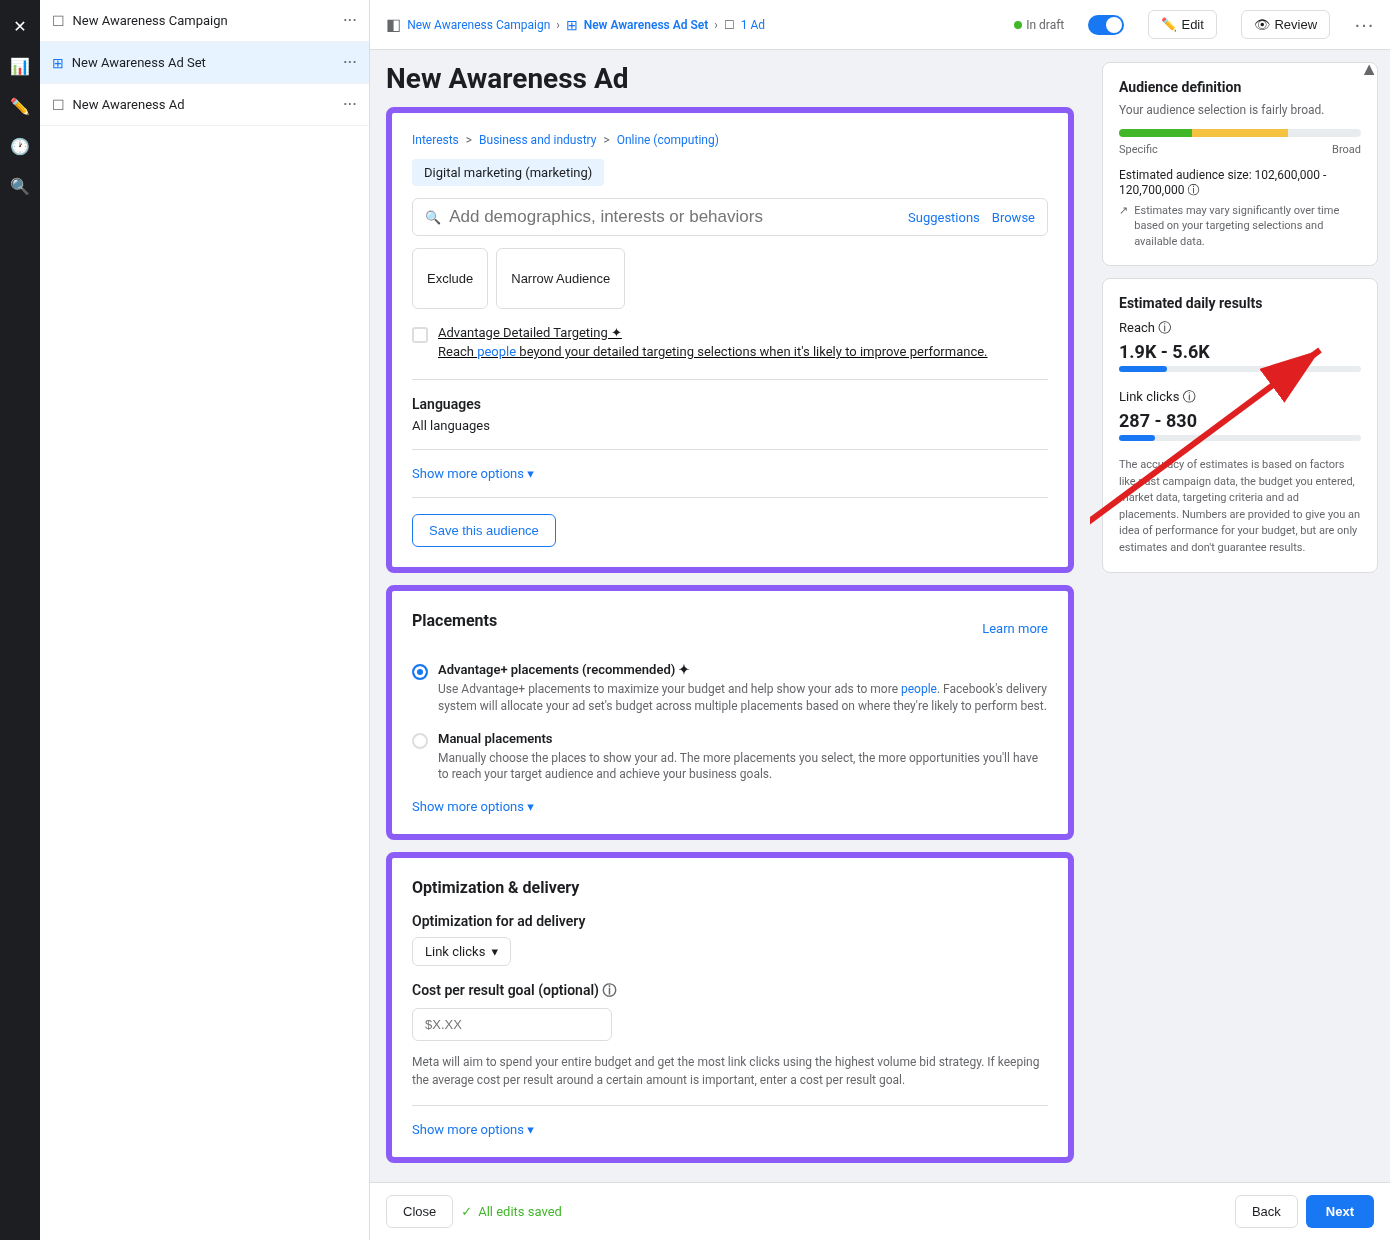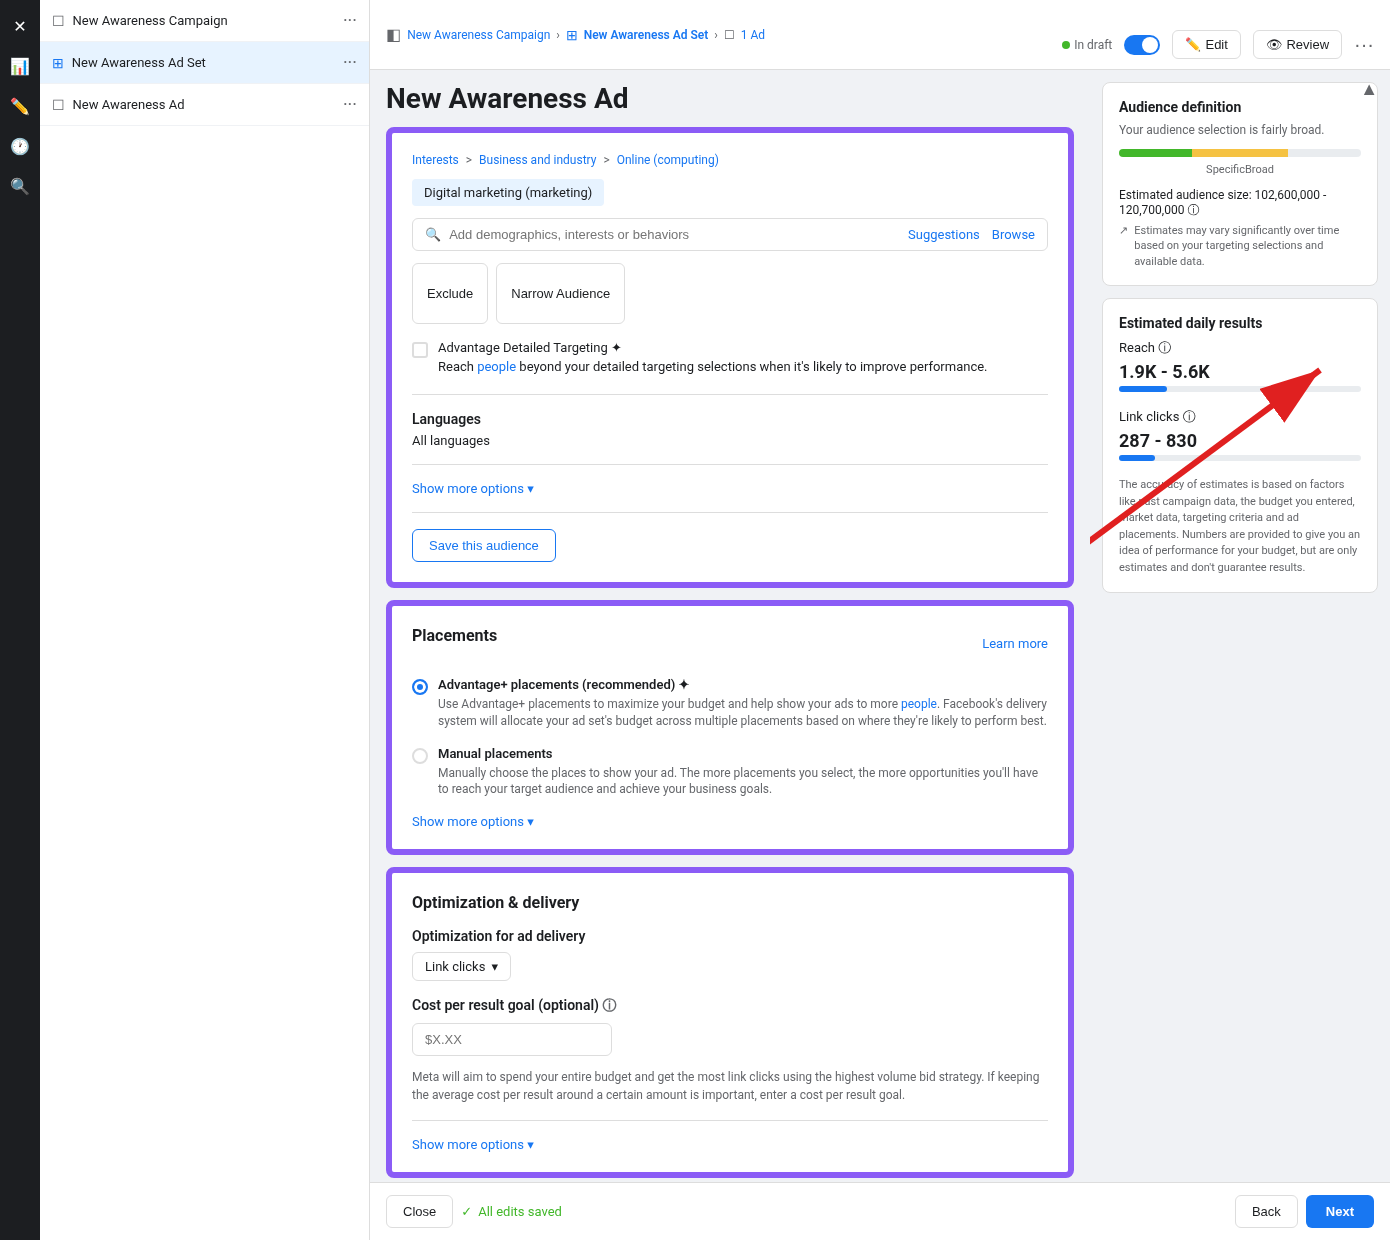--- a/index.html
+++ b/index.html
@@ -81,8 +81,7 @@
     .top-actions {
       display: flex;
       align-items: center;
-      gap: 12px;
-      margin-top: 20px;
+      gap: 24px;
     }
     .status-badge {
       display: flex; align-items: center; gap: 4px;

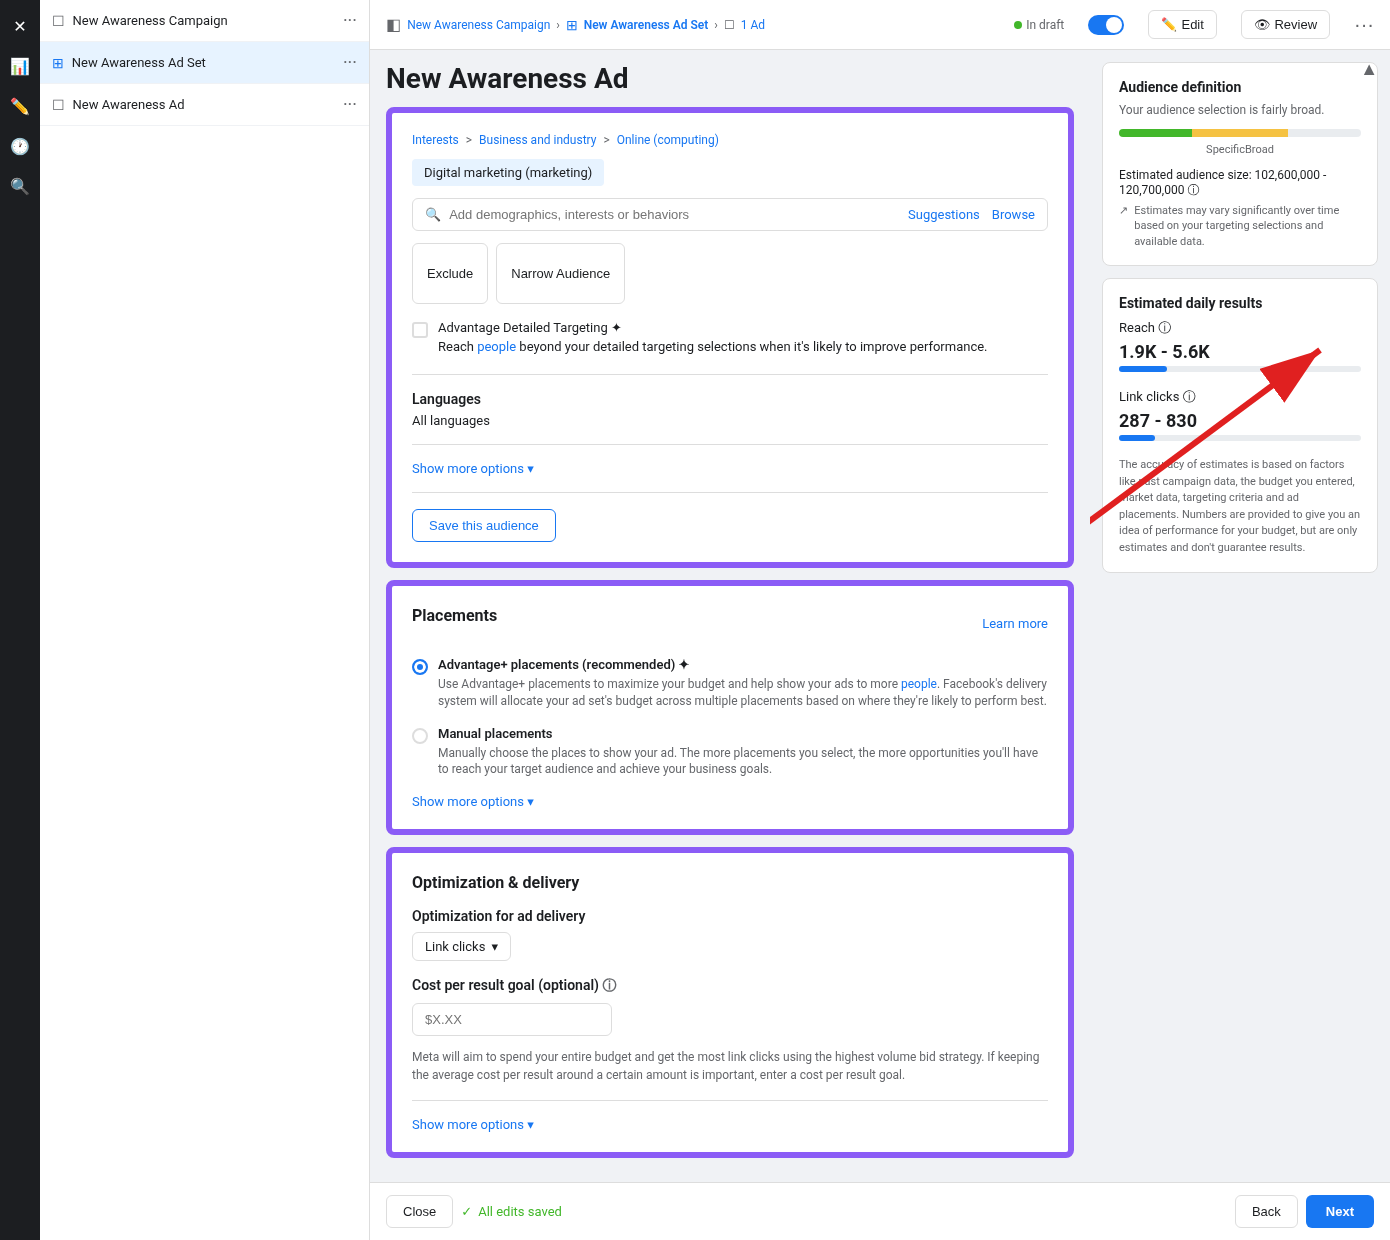--- a/index.html
+++ b/index.html
@@ -319,7 +319,7 @@
     }
     .meter-labels {
       display: flex;
-      justify-content: center;
+      justify-content: space-between;
       font-size: 11px;
       color: #65676b;
     }

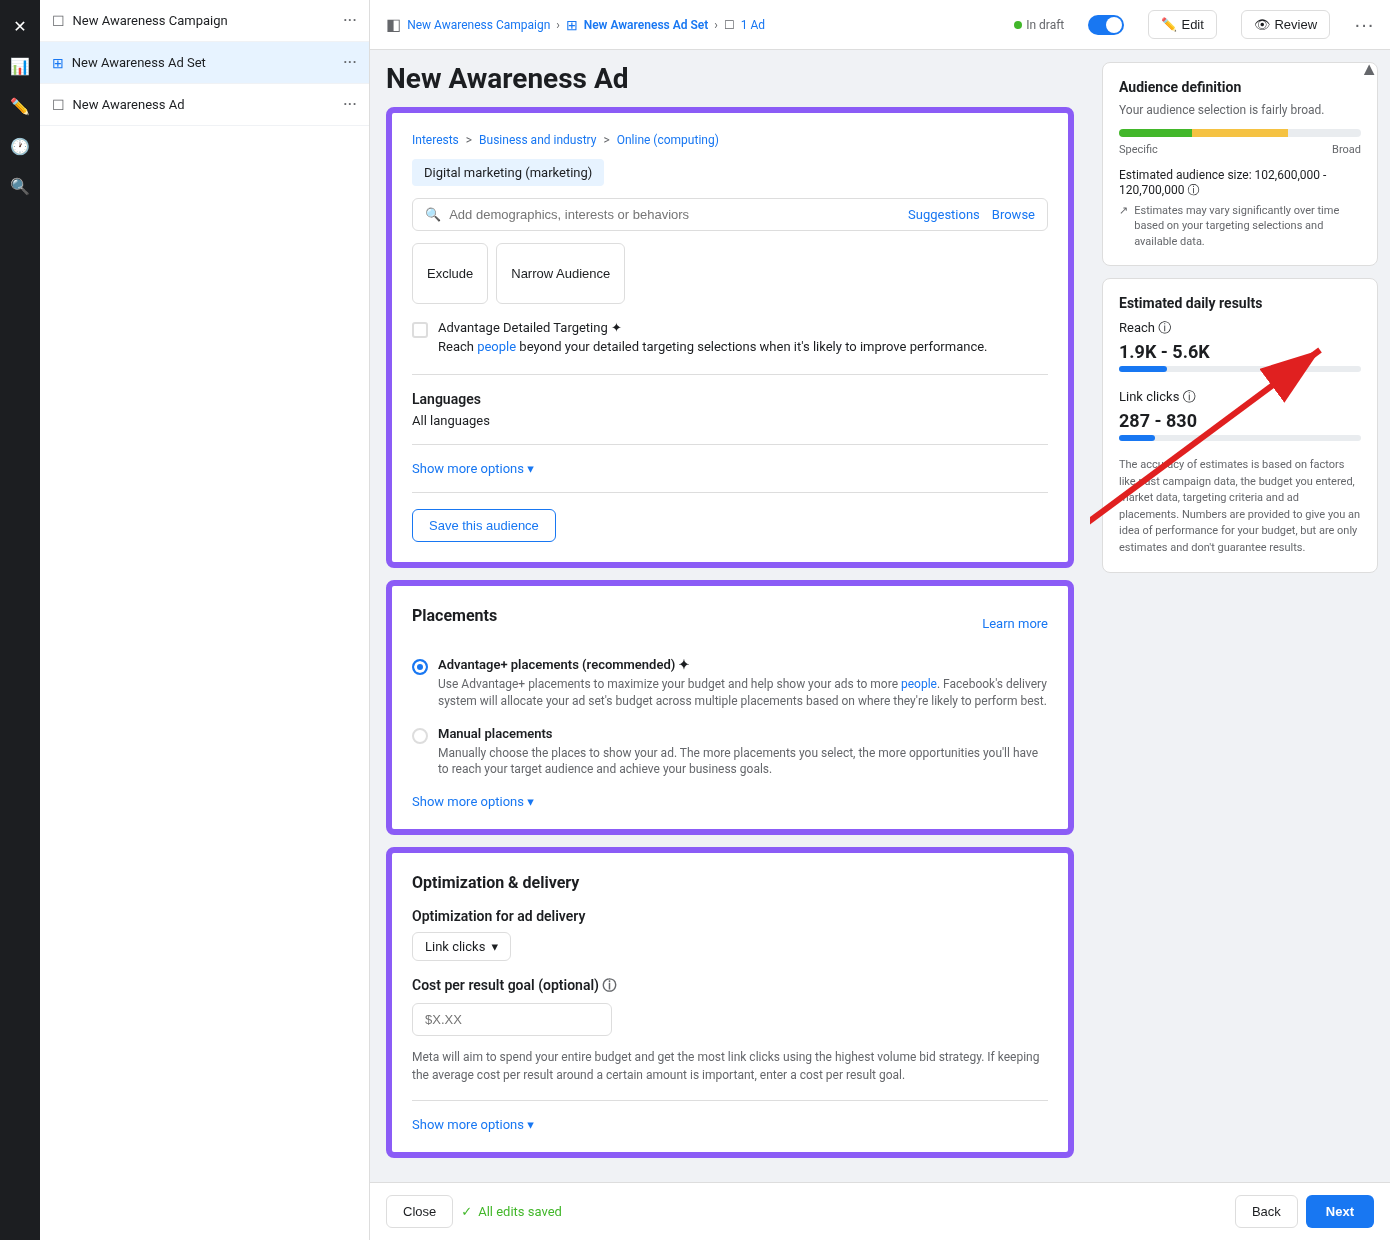--- a/index.html
+++ b/index.html
@@ -169,7 +169,7 @@
       background: #fff;
     }
     .search-input-wrap input {
-      border: none; outline: none; flex: 1; font-size: 13px; color: #65676b;
+      border: none; outline: none; flex: 1; font-size: 17px; color: #65676b;
       background: transparent;
     }
     .search-actions { display: flex; gap: 12px; }

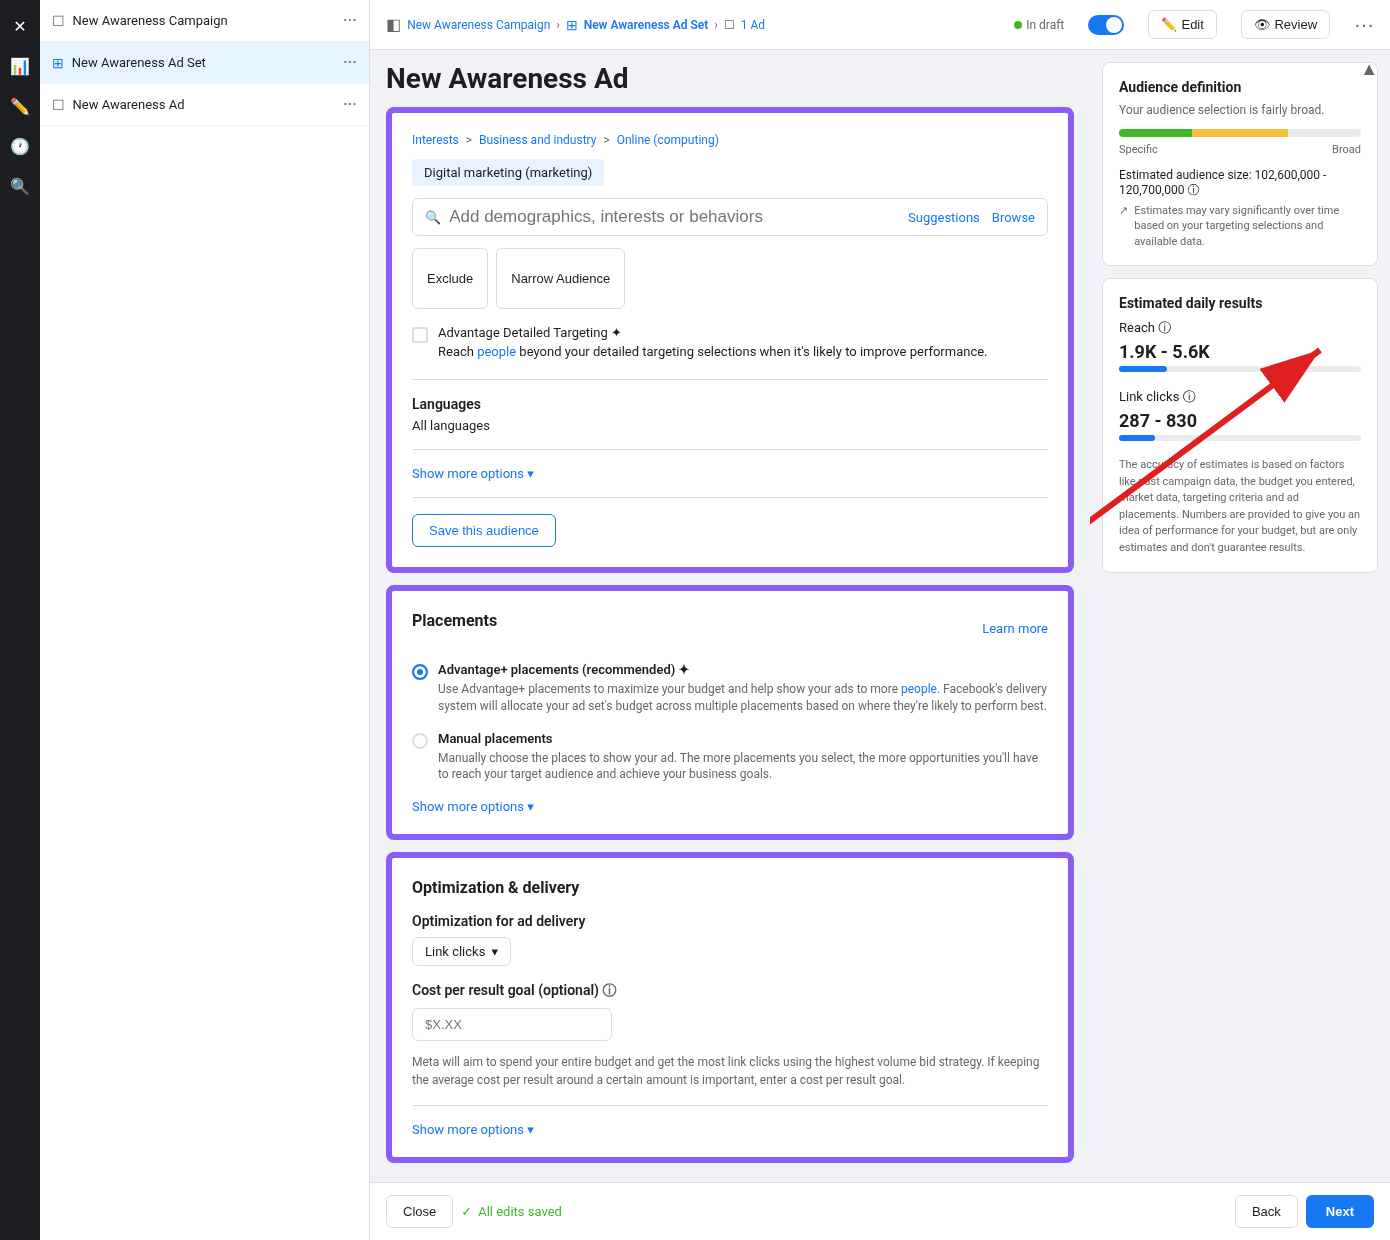--- a/index.html
+++ b/index.html
@@ -193,6 +193,7 @@
       align-items: flex-start;
       gap: 10px;
       margin-bottom: 20px;
+      text-decoration: underline;
     }
     .adv-checkbox {
       width: 16px; height: 16px;

